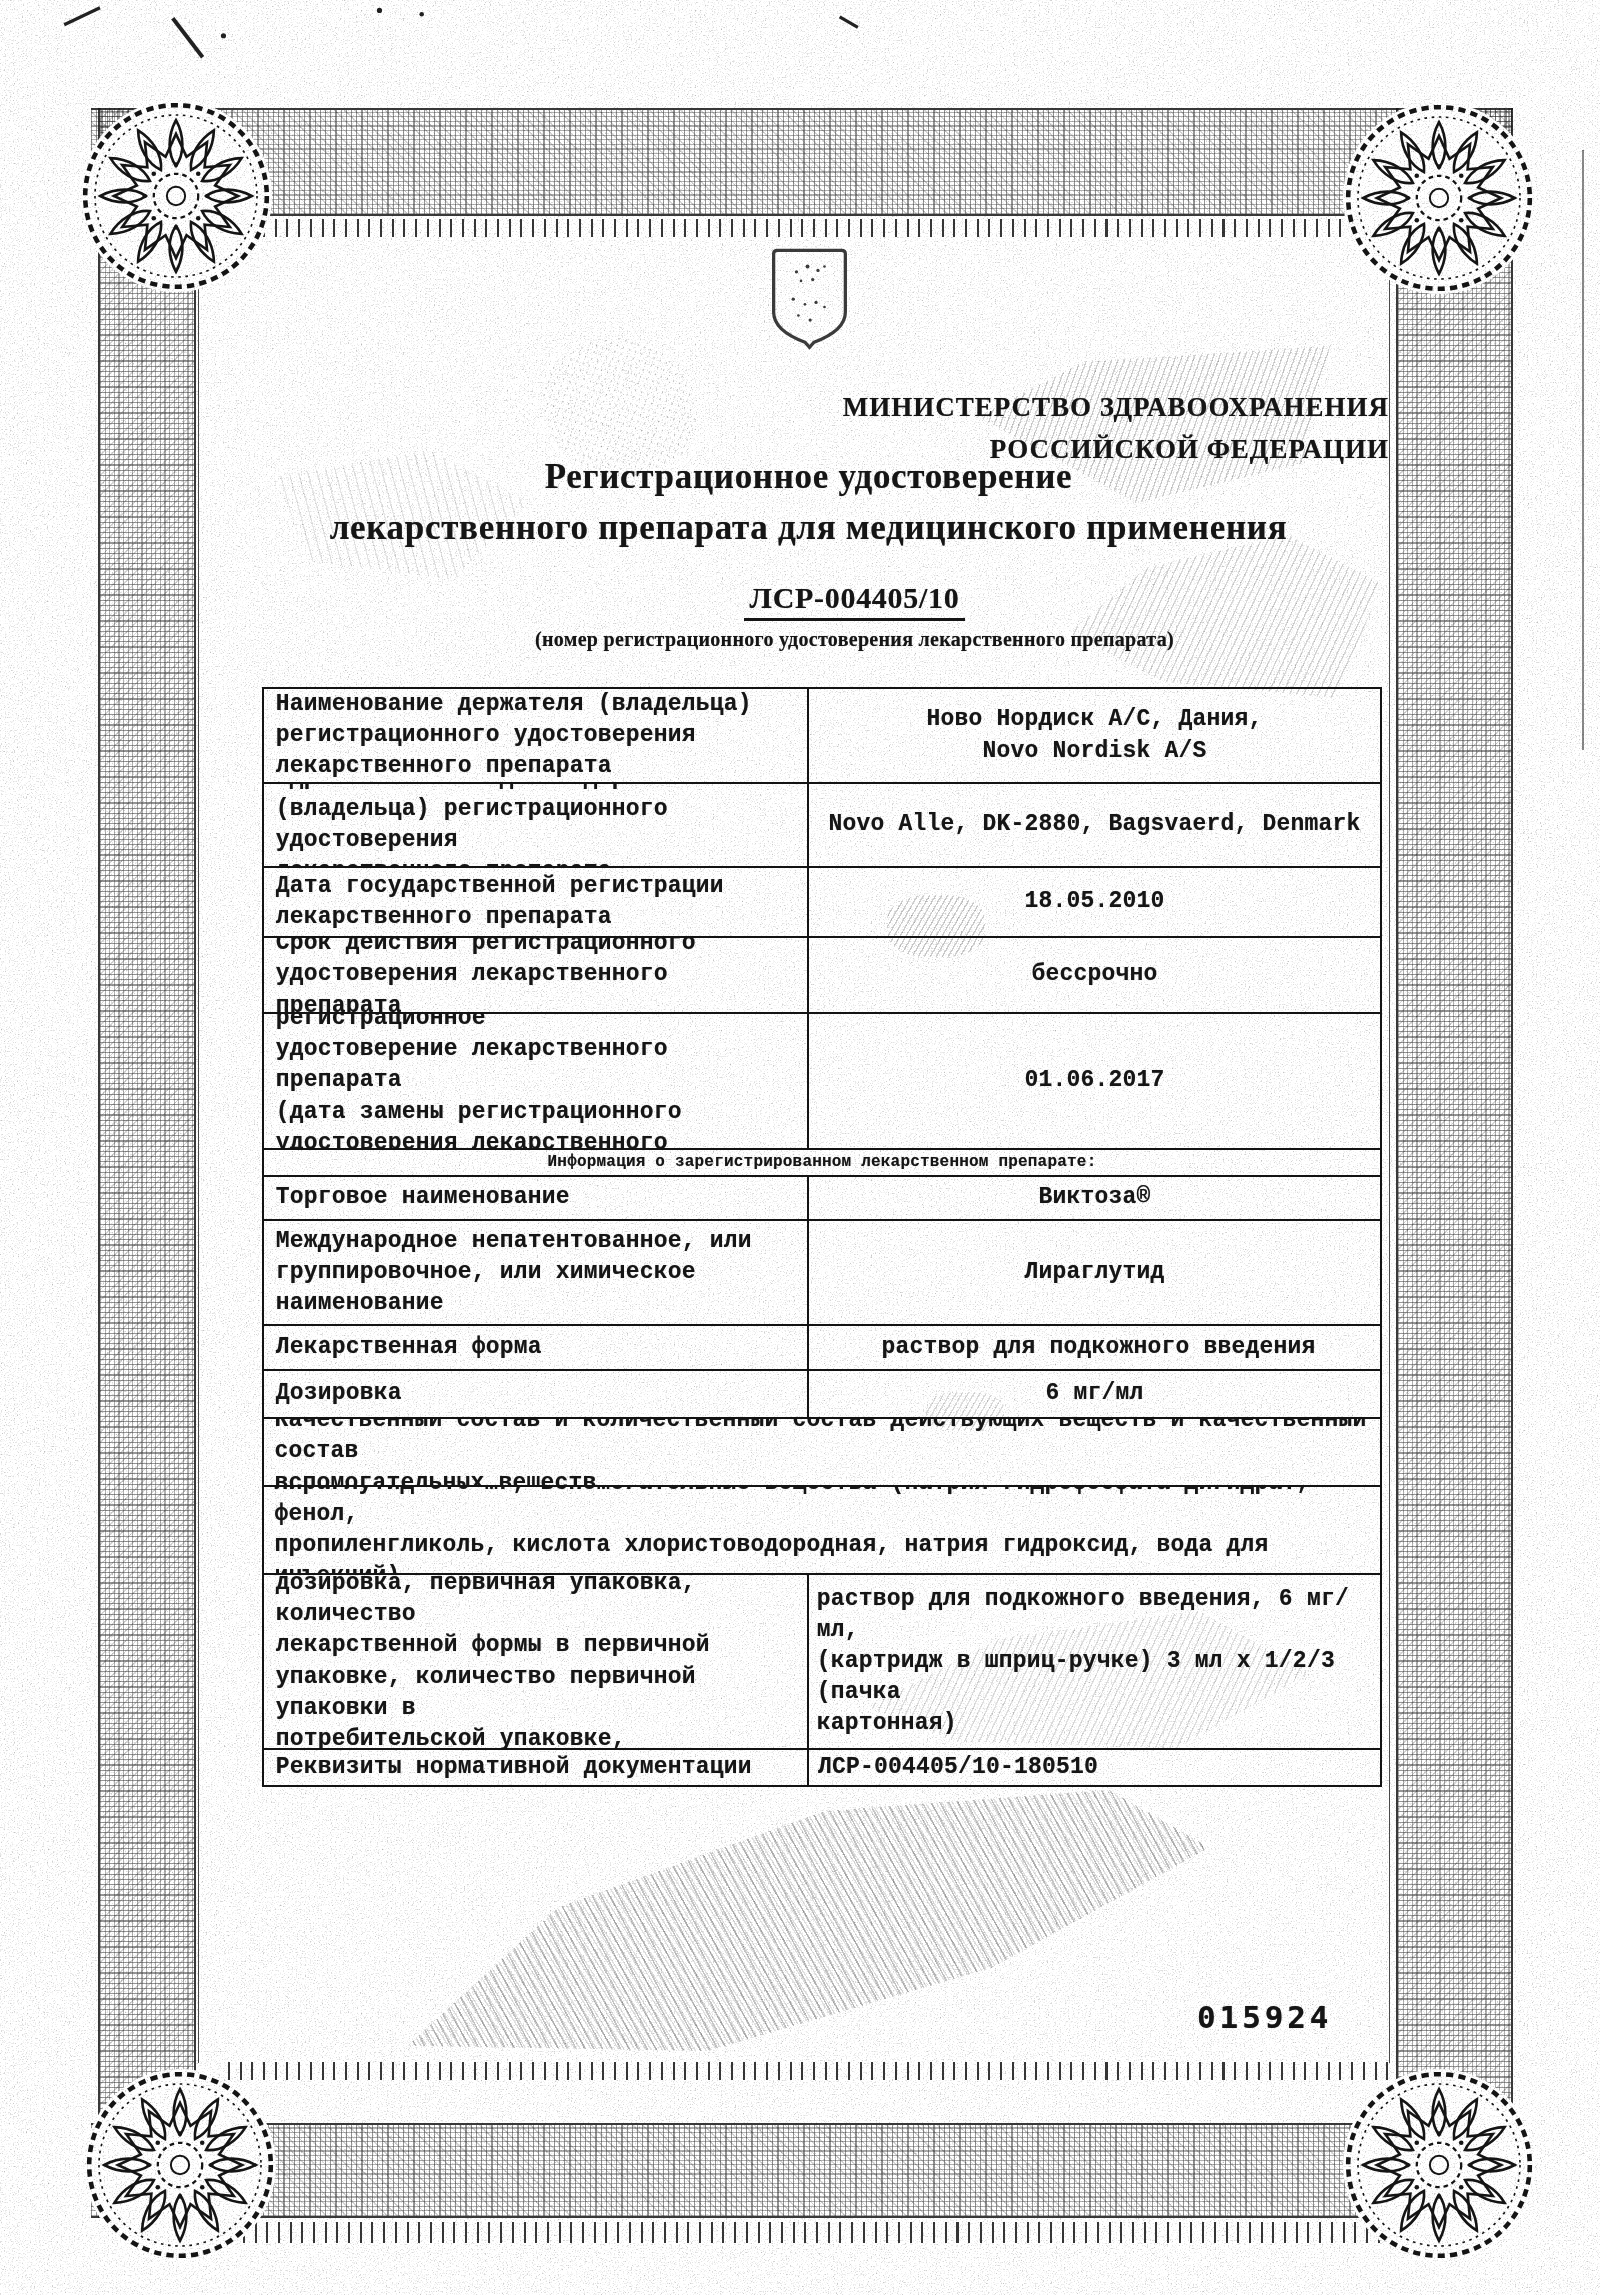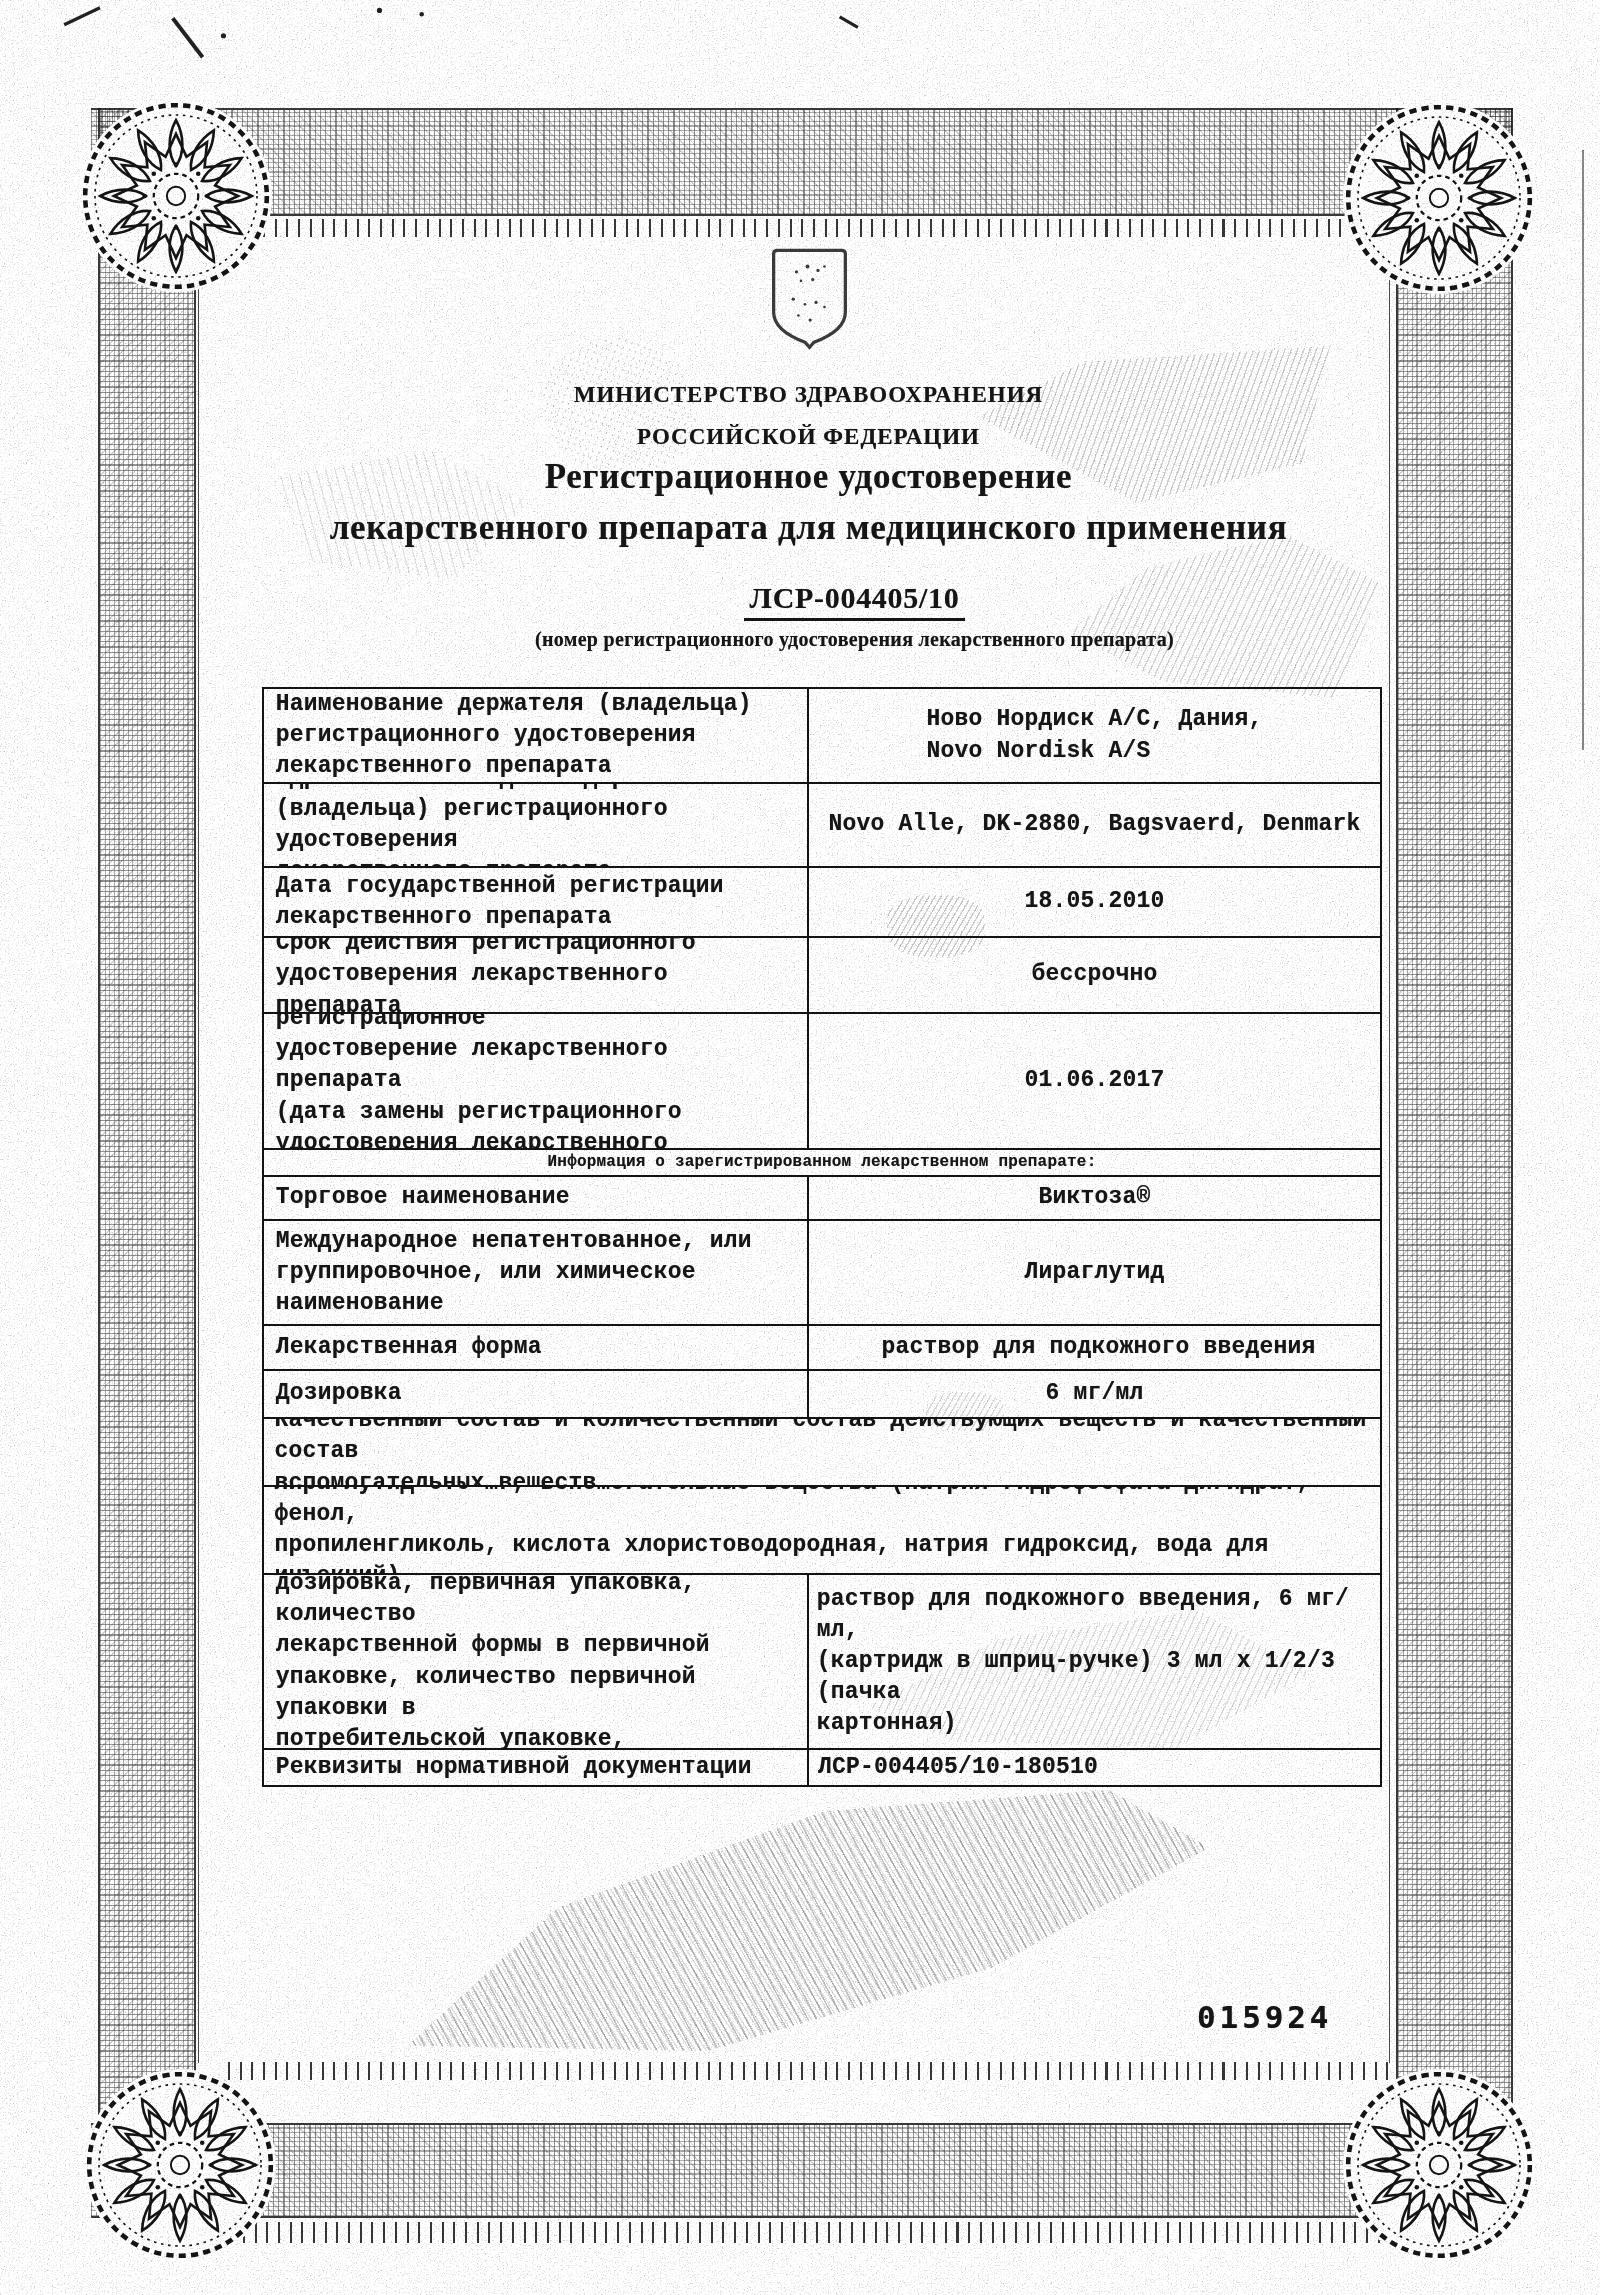--- a/index.html
+++ b/index.html
@@ -30,7 +30,7 @@
   
   .center-block{position:absolute;left:228px;width:1161px;text-align:center;z-index:3;}
   .ink{text-shadow:0 0 0.7px rgba(20,20,20,.55);}
-  .ministry{top:374px;font-weight:bold;font-size:23px;line-height:42px;letter-spacing:1px;}
+  .ministry{top:386px;font-weight:bold;font-size:27px;line-height:42px;letter-spacing:1px;text-align:right;}
   .doc-title{top:451px;font-weight:bold;font-size:35px;line-height:51px;letter-spacing:0.7px;}
   .regnum-block{position:absolute;left:274px;width:1161px;text-align:center;z-index:3;top:581px;}
   .regnum{font-weight:bold;font-size:30px;letter-spacing:0.7px;display:inline-block;

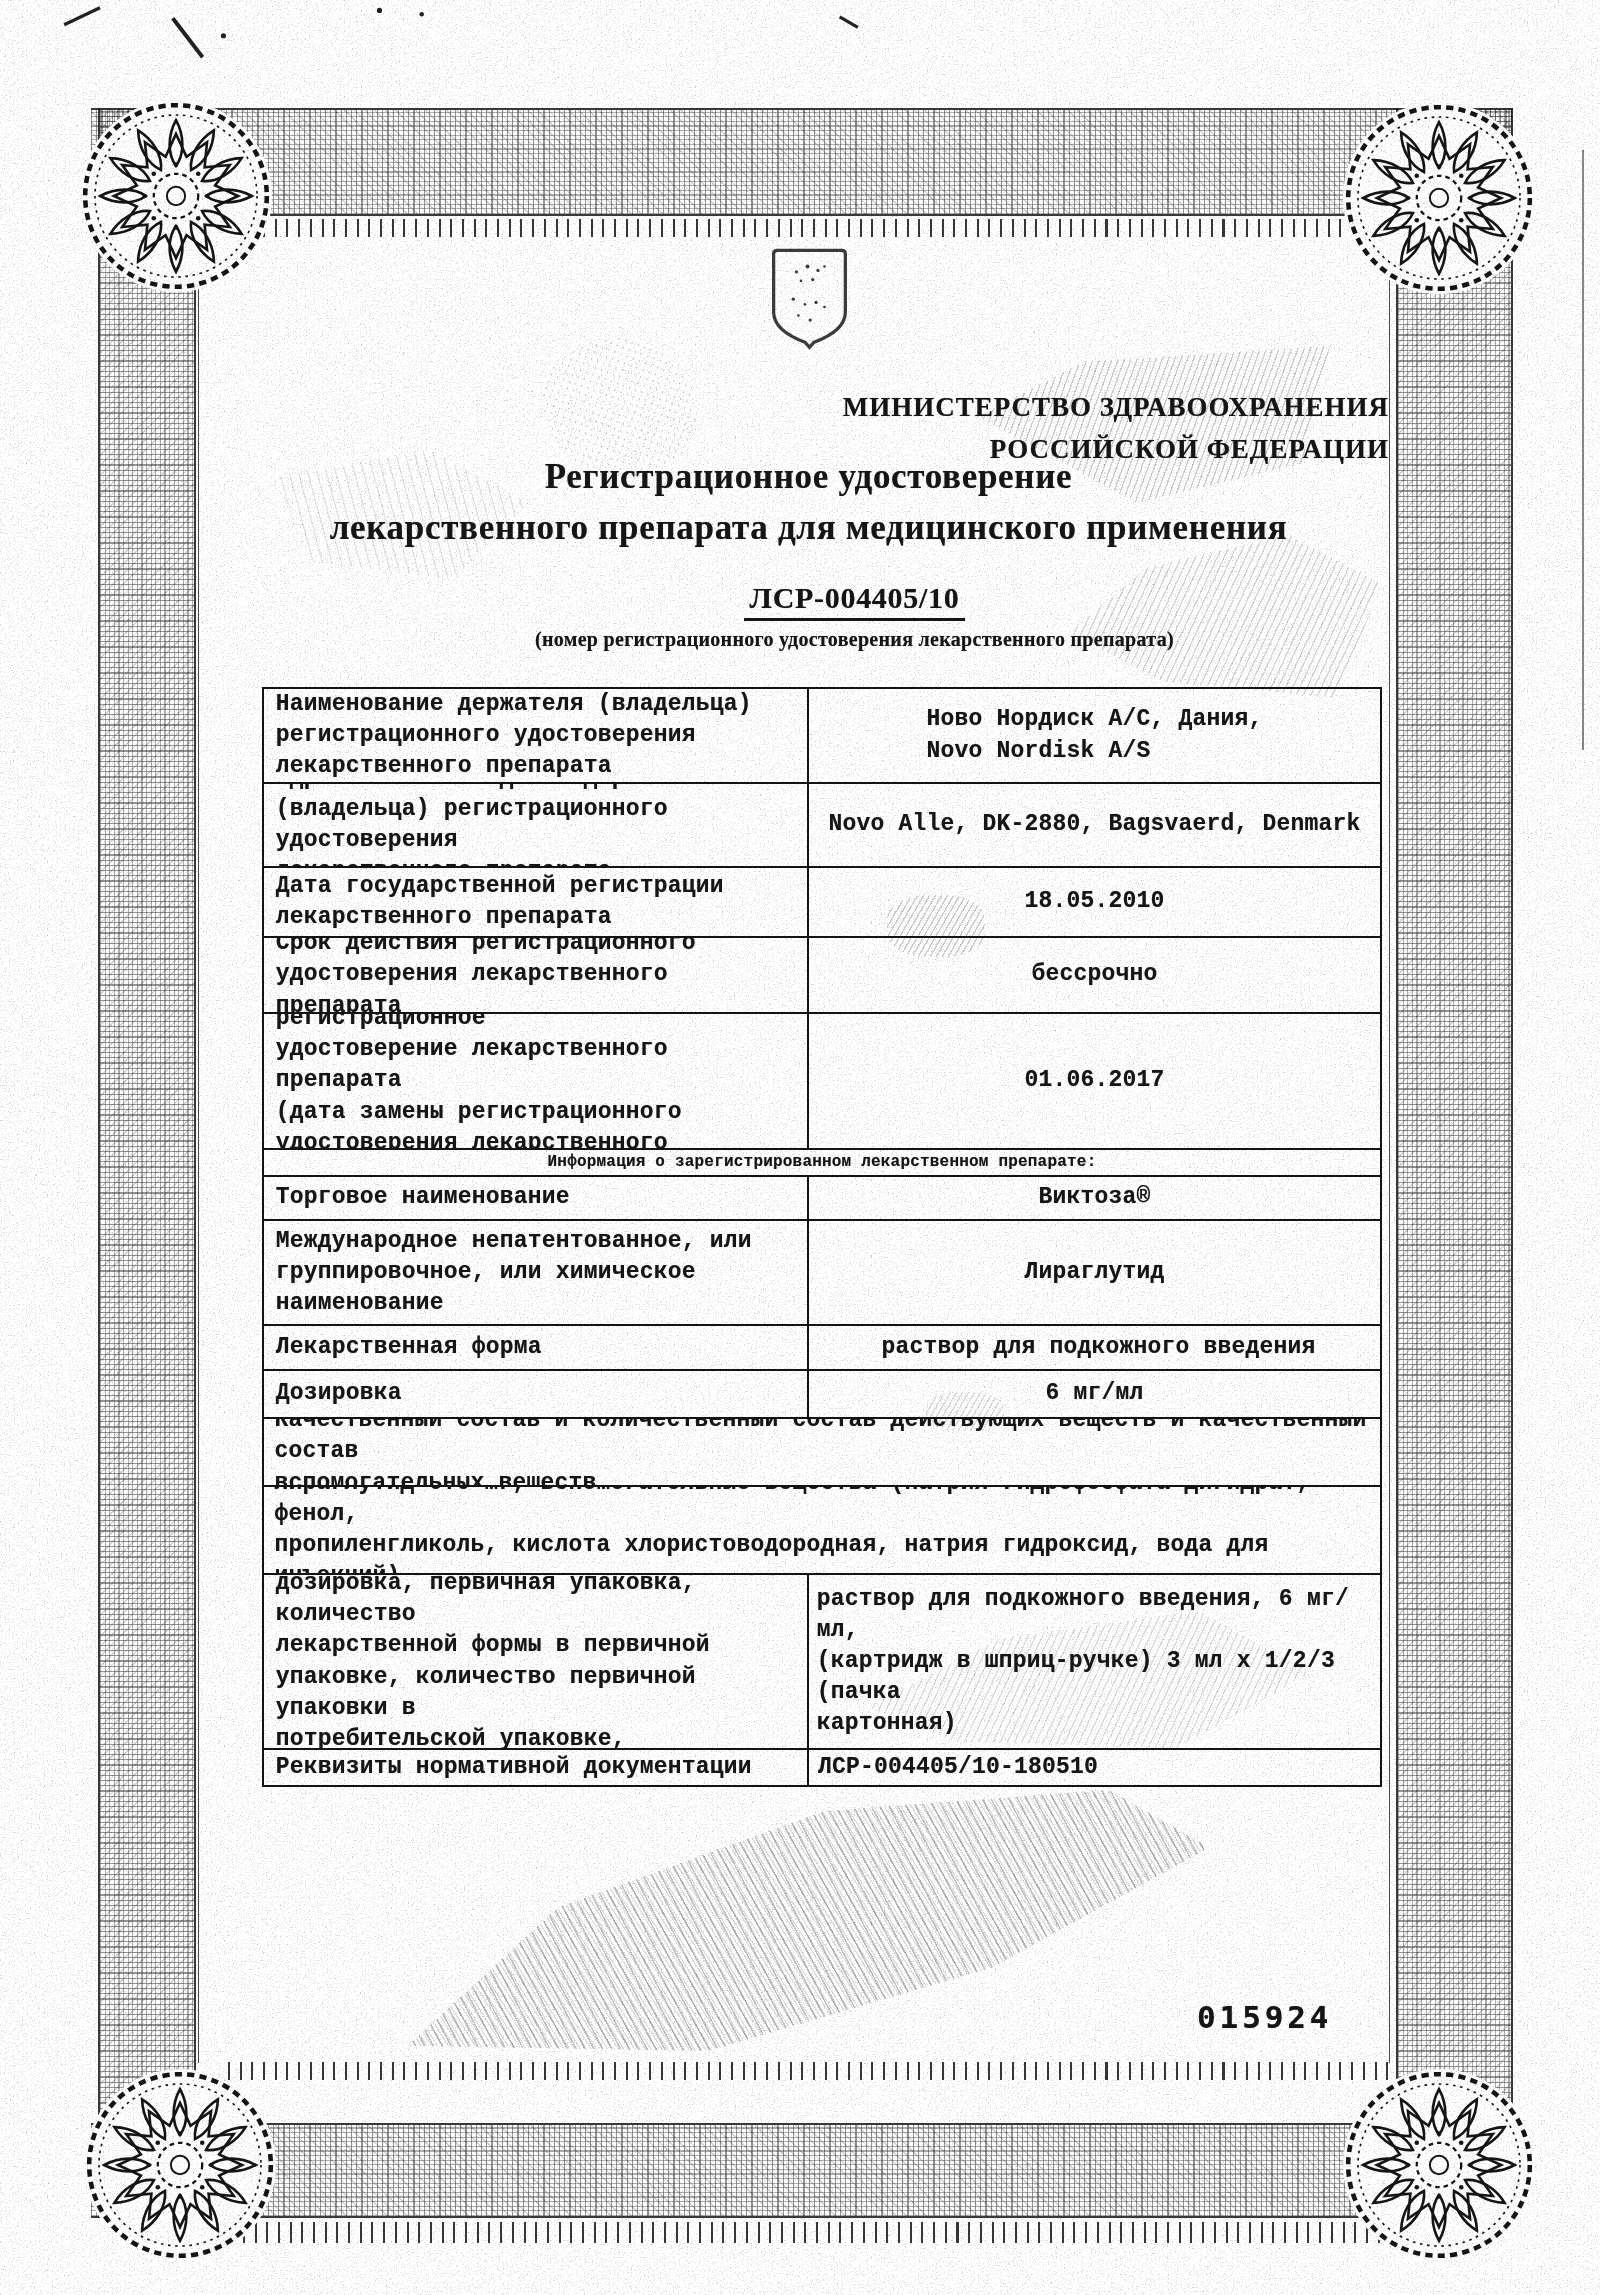--- a/index.html
+++ b/index.html
@@ -46,7 +46,7 @@
         line-height:1.35;letter-spacing:0.2px;text-shadow:0 0 0.7px rgba(20,20,20,.5);}
   .cell.lbl{width:545px;padding:0 9px 0 11.7px;border-right:2px solid #141414;
             display:flex;align-items:center;text-align:left;}
-  .cell.val{flex:1;display:flex;align-items:center;justify-content:center;padding:0 6.5px;}
+  .cell.val{flex:1;display:flex;align-items:center;justify-content:center;text-align:center;padding:0 6.5px;}
   .cell.full{width:100%;padding:0 10.4px;display:flex;align-items:center;}
   .trow.sec .cell.full{justify-content:center;text-align:right;font-size:16px;line-height:1.2;}
   .trow.formrow .cell.val{align-items:flex-start;justify-content:flex-start;text-align:left;padding:9px 3.9px 0 7.8px;}

